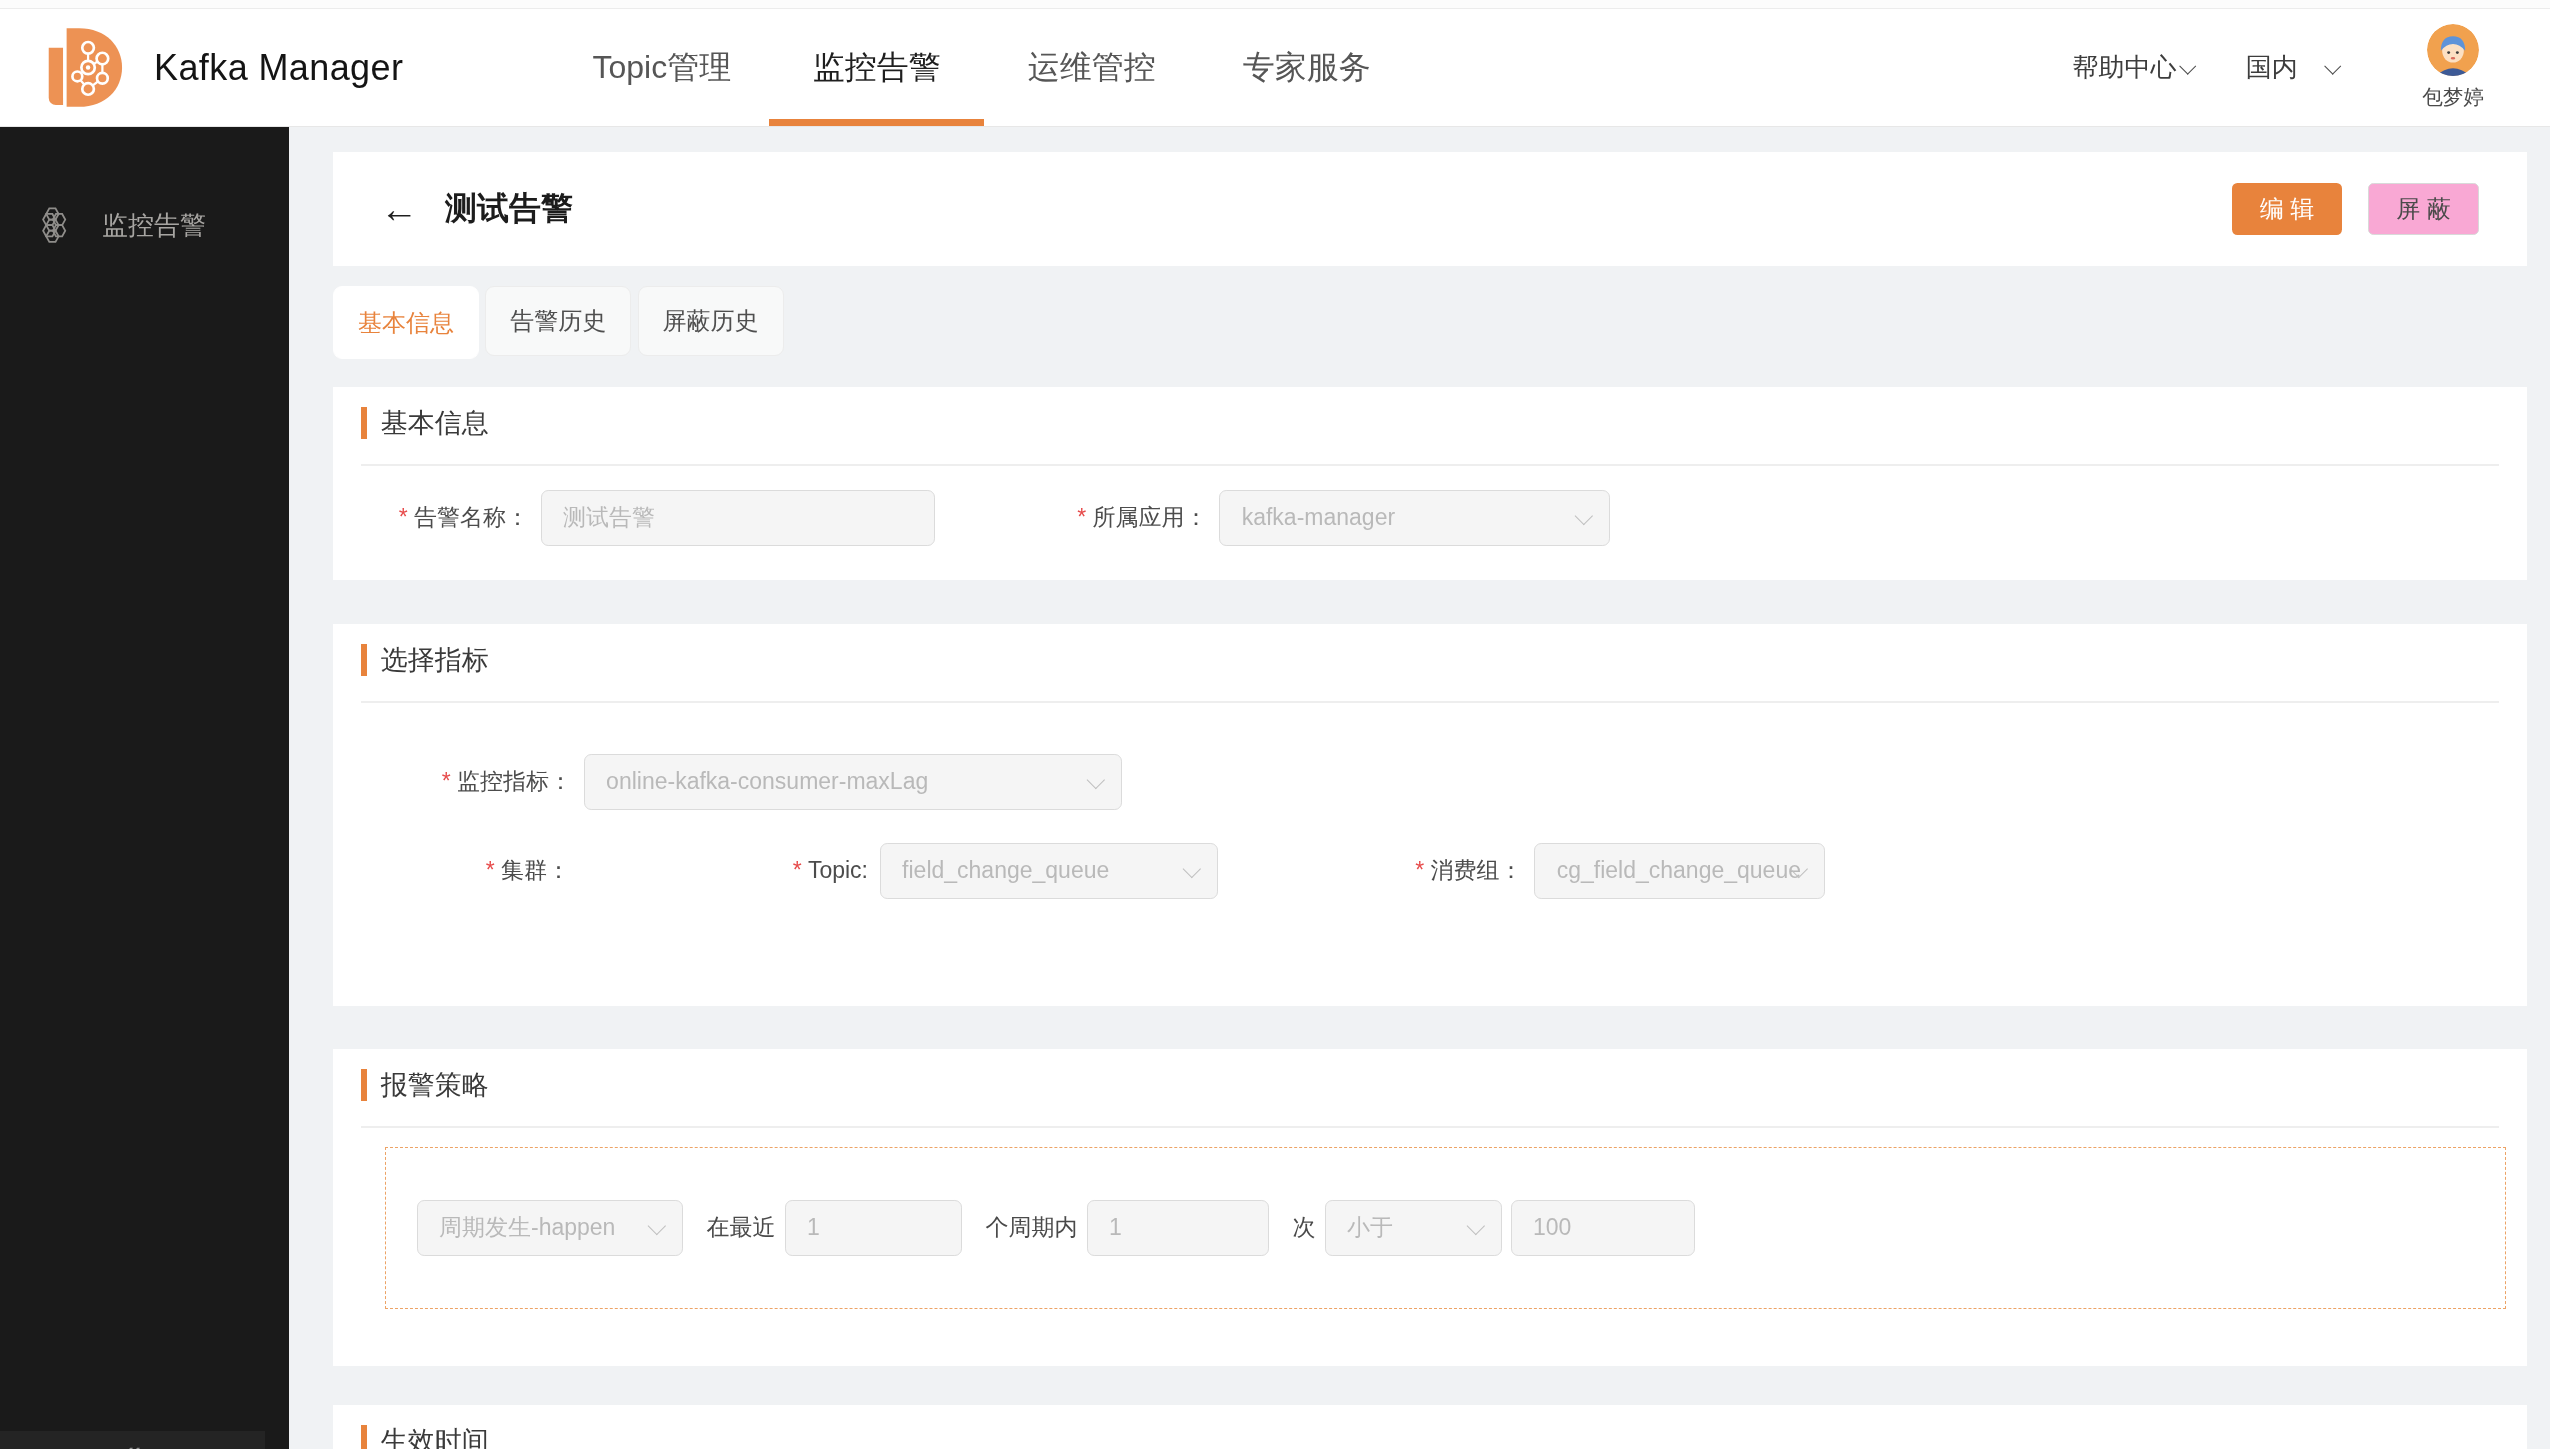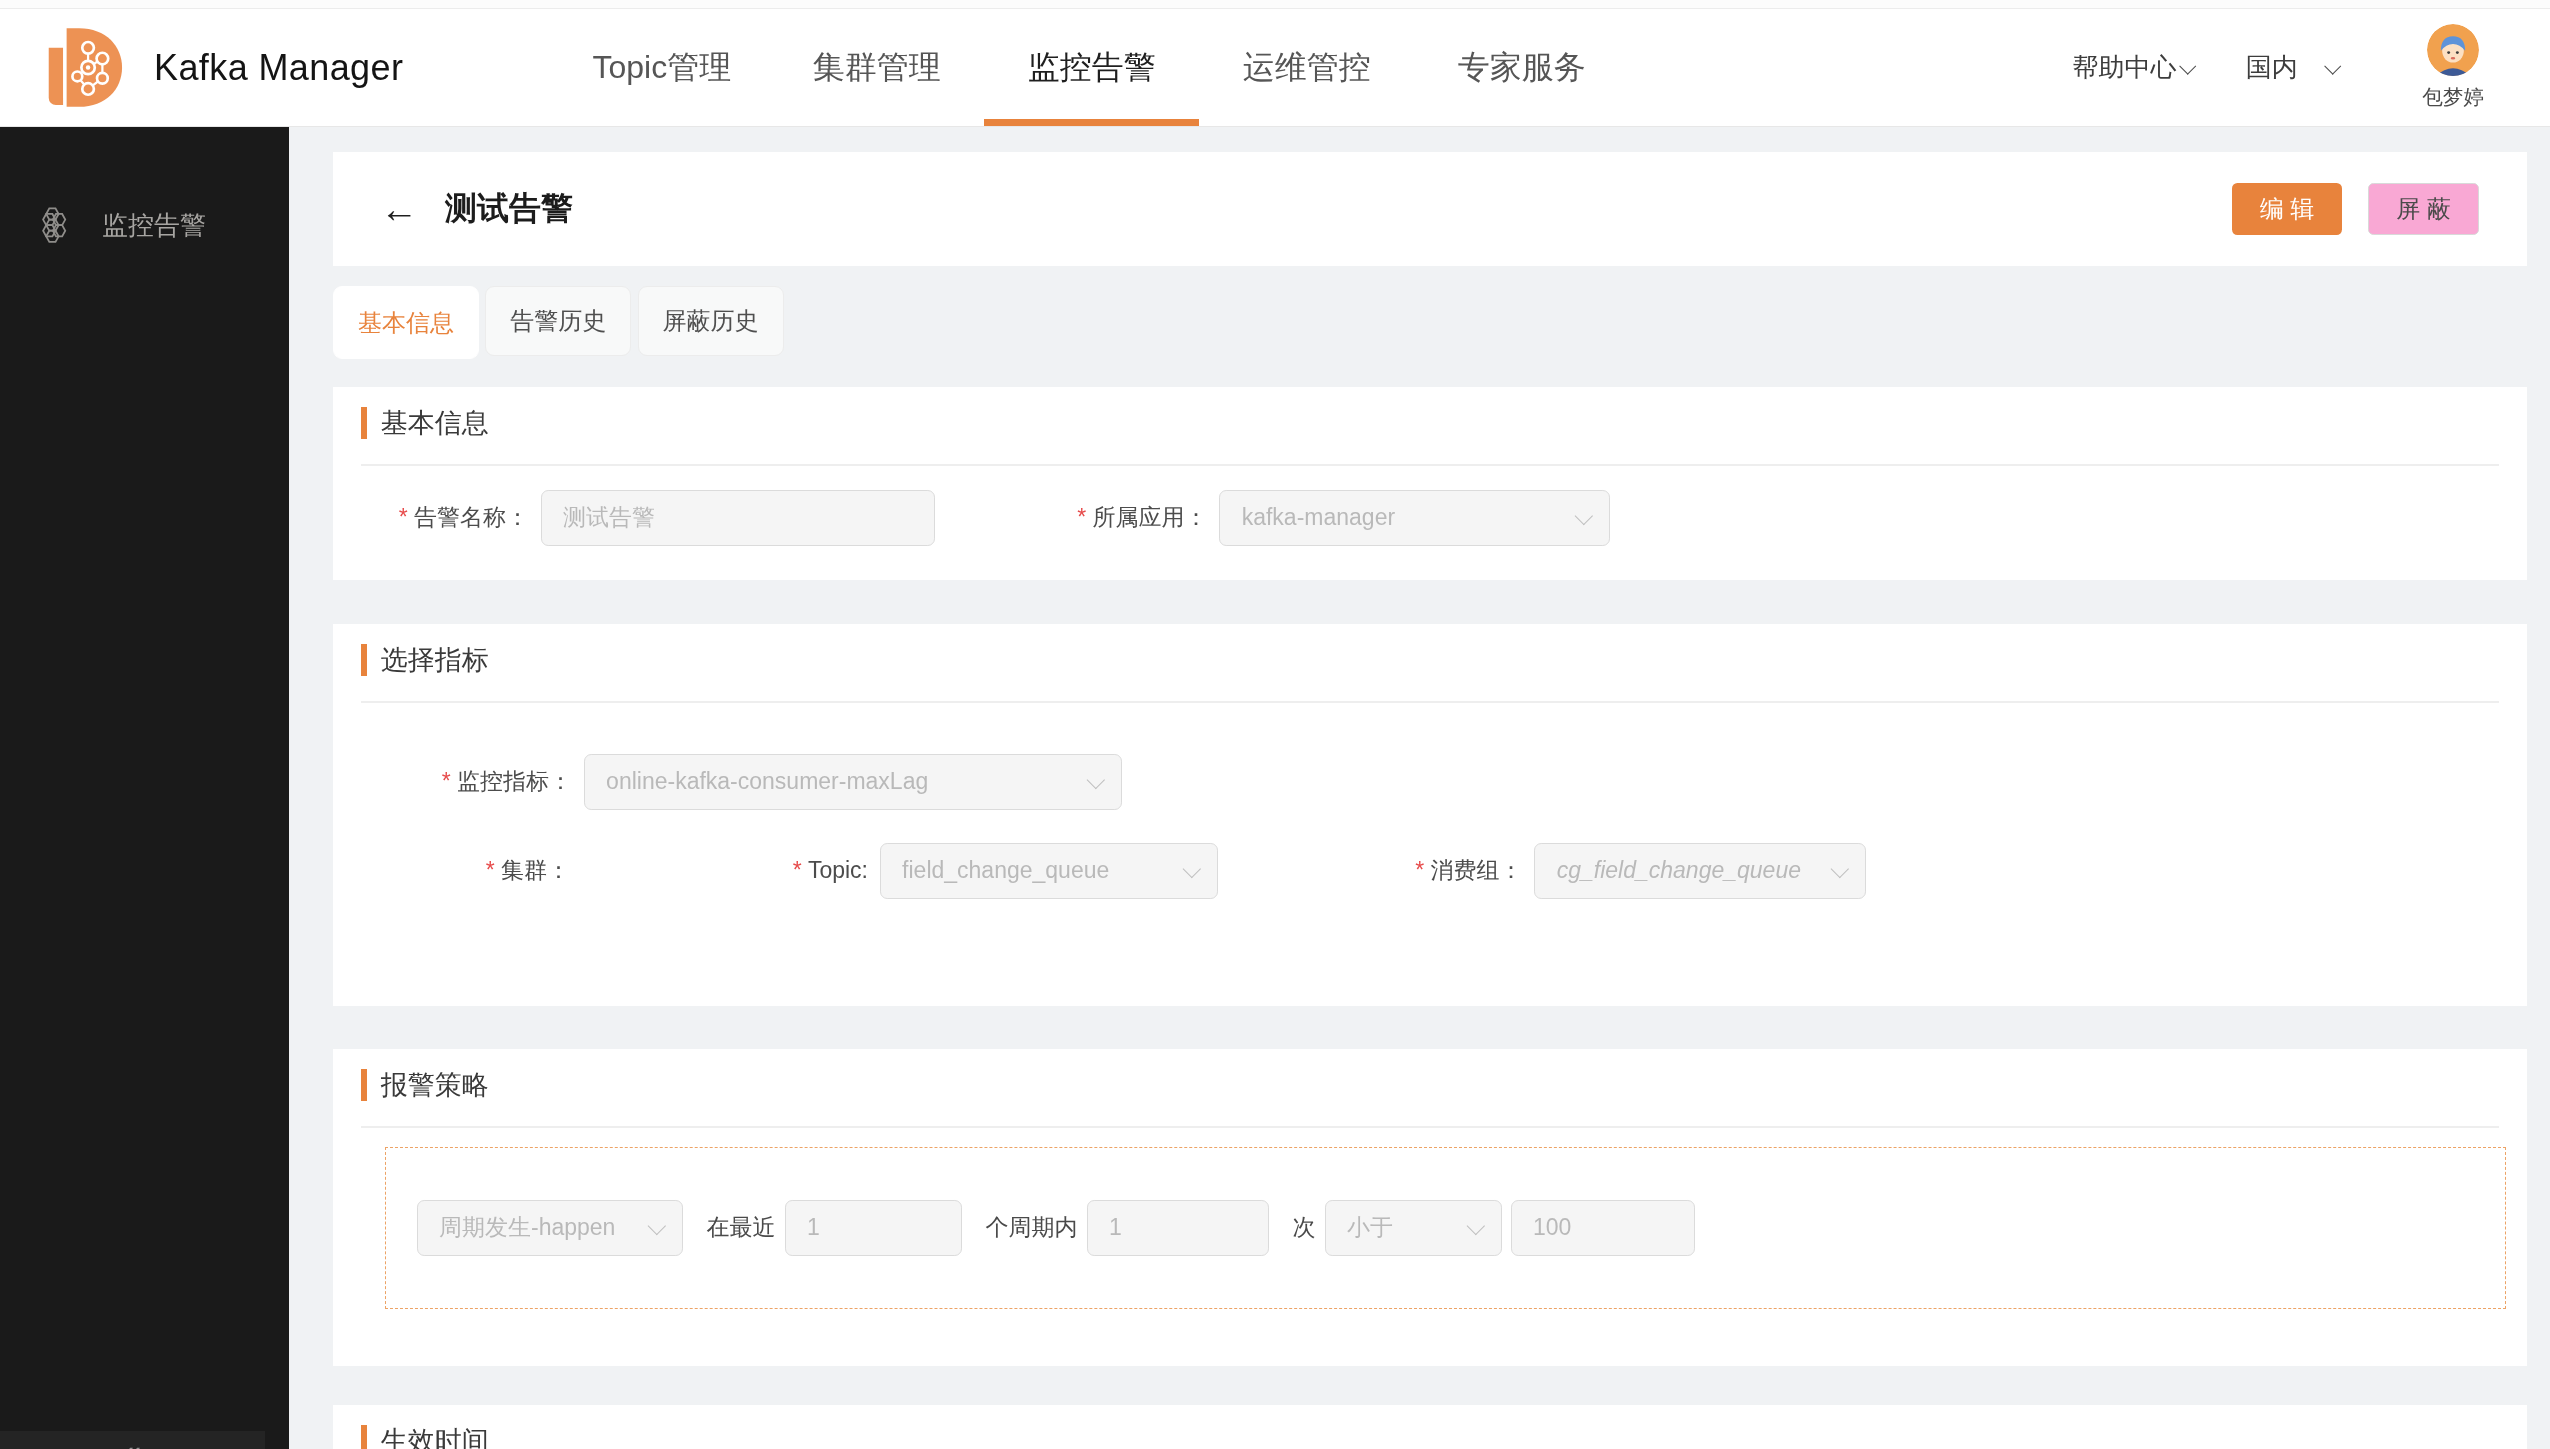--- a/index.html
+++ b/index.html
@@ -133,9 +133,6 @@
       <div class="nav-item">
           <span>Topic管理</span>
         </div>
-      <div class="nav-item">
-          <span>集群管理</span>
-        </div>
       <div class="nav-item active">
           <span>监控告警</span>
         </div>

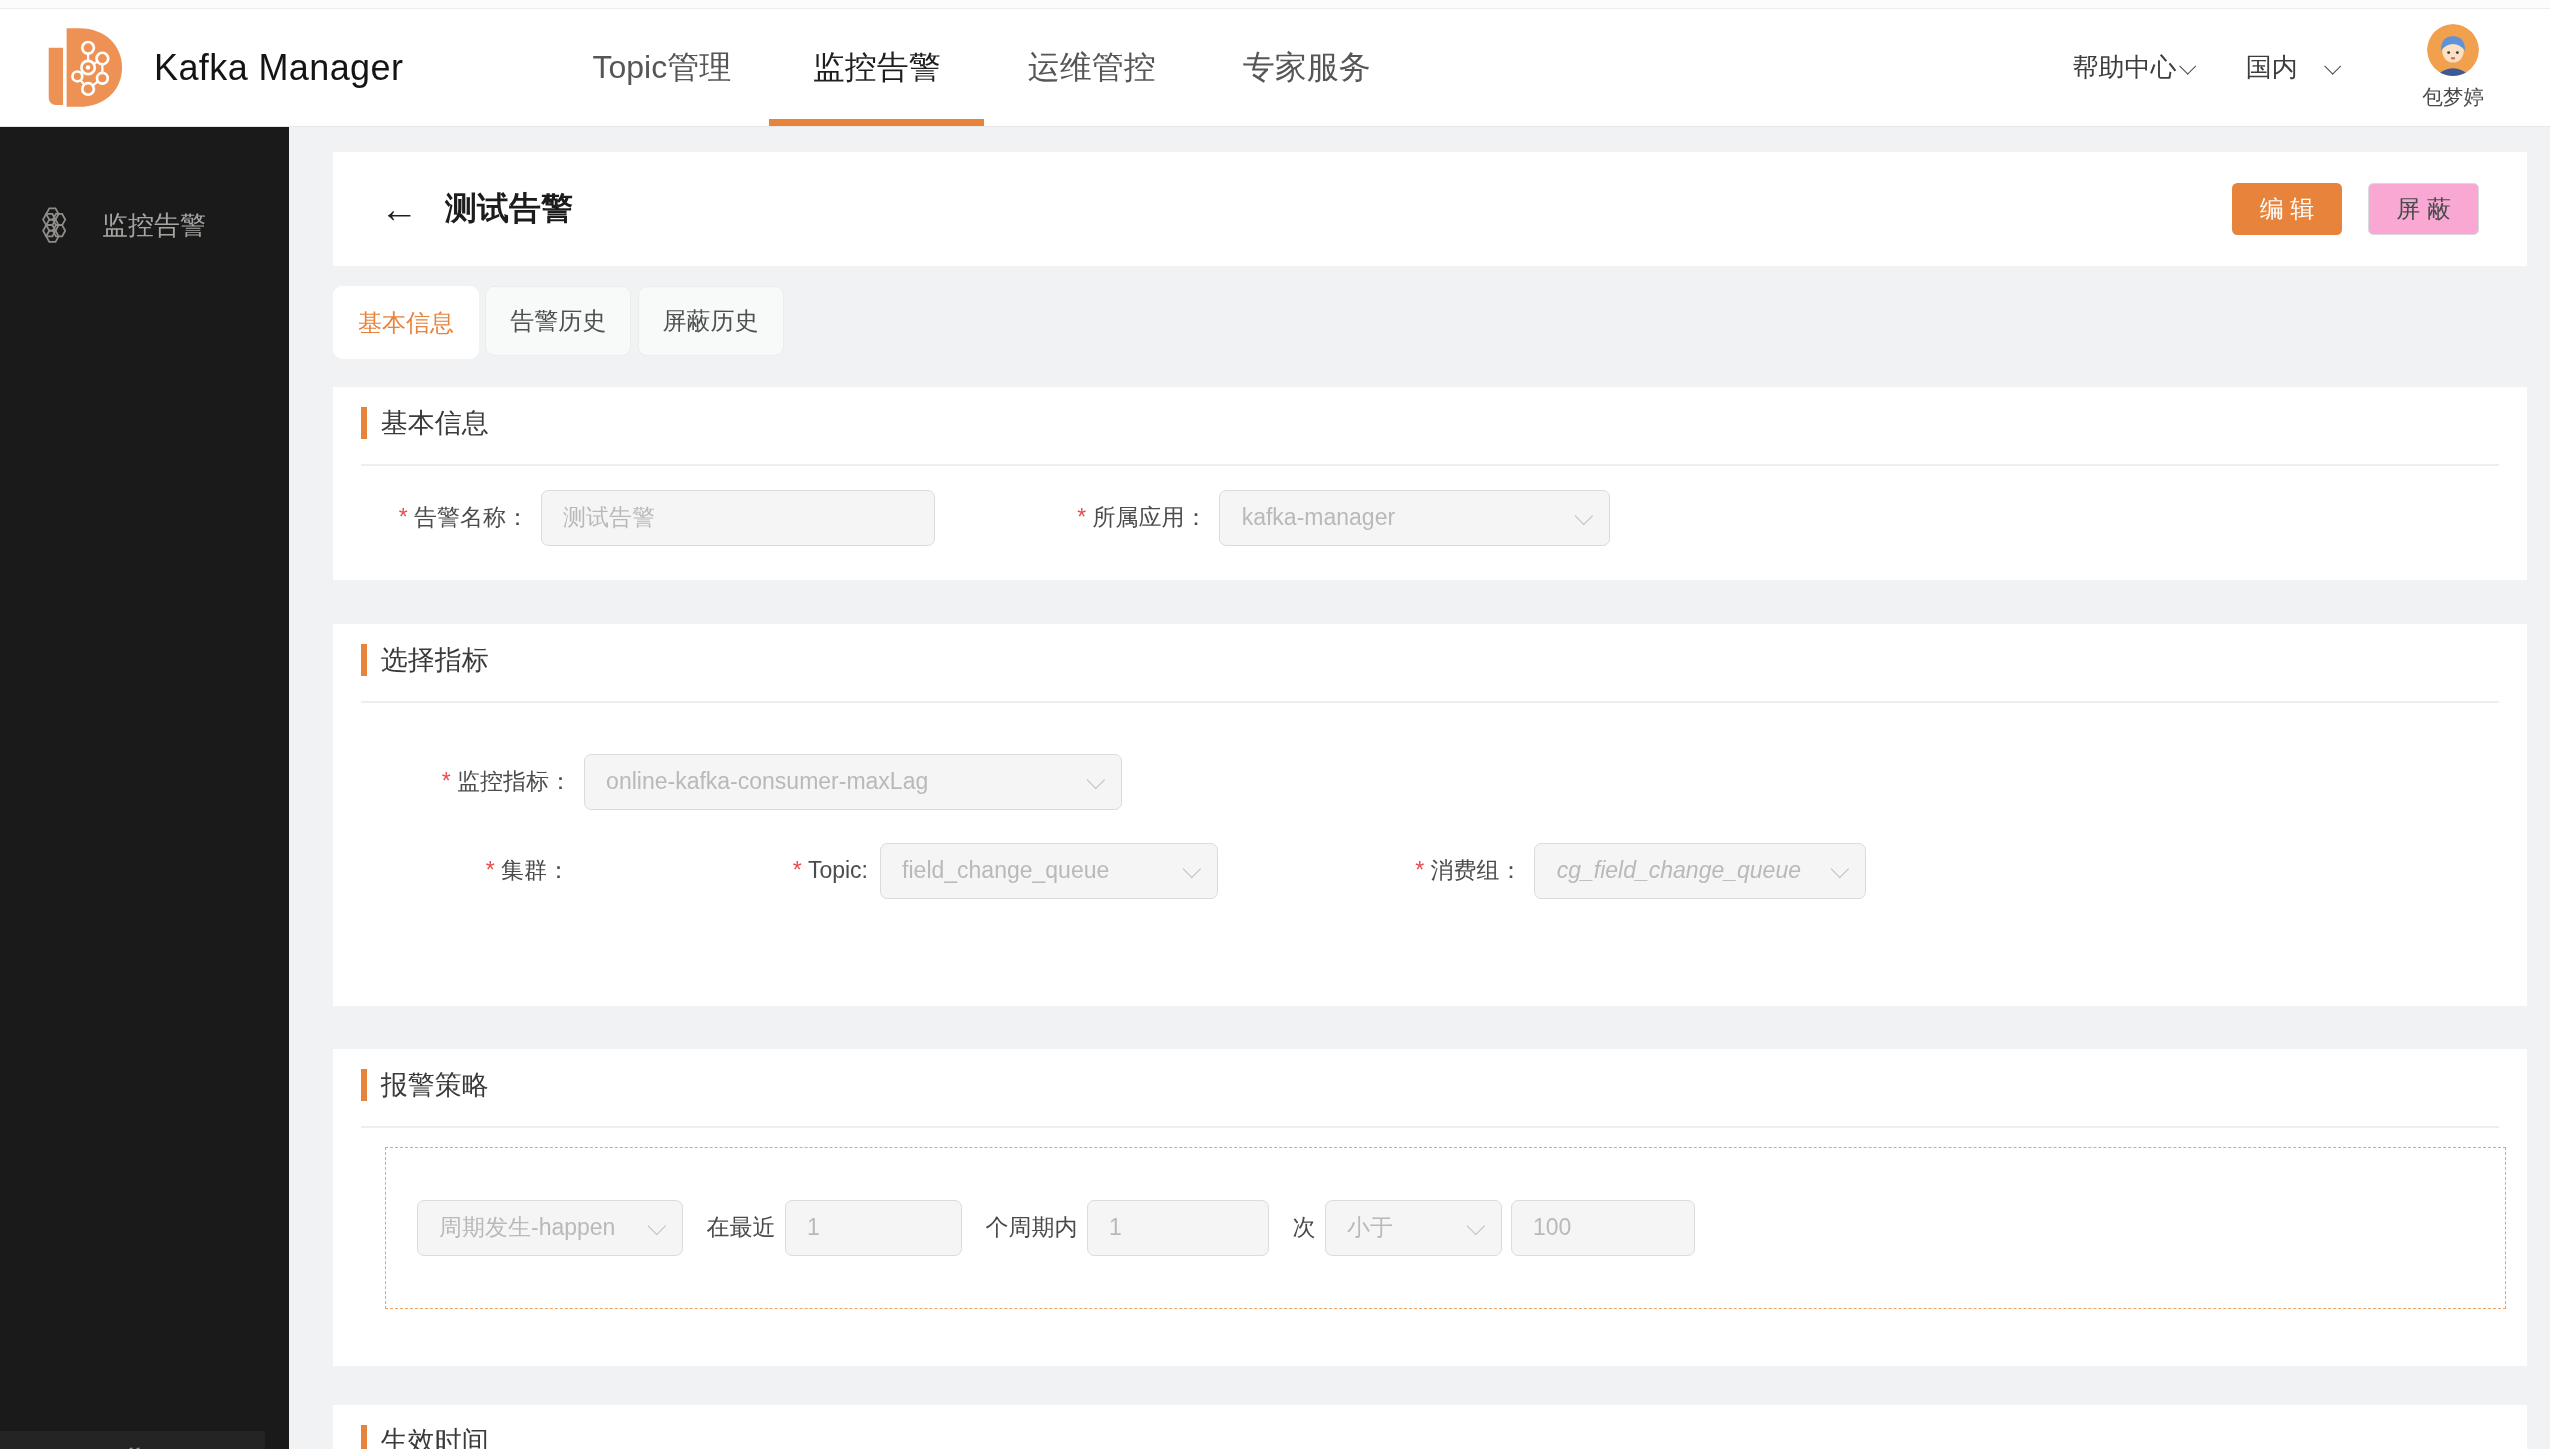--- a/index.html
+++ b/index.html
@@ -89,7 +89,7 @@
   .w-mlbl  { width:211px; } .w-msel  { width:538px;text-align:right; }
   .w-clbl  { width:209px; } .w-csel  { width:347px; }
   .w-tlbl  { width:298px; } .w-tsel  { width:338px; }
-  .w-glbl  { width:305px; } .w-gsel  { width:332px;font-style:italic; }
+  .w-glbl  { width:305px; } .w-gsel  { width:291px; }
 
   .sec-strategy { height:317px; margin-top:43px; }
   .strategy-box { margin:19px 20.6px 0 52px; height:162px; border:1.8px dashed #EDA366;

